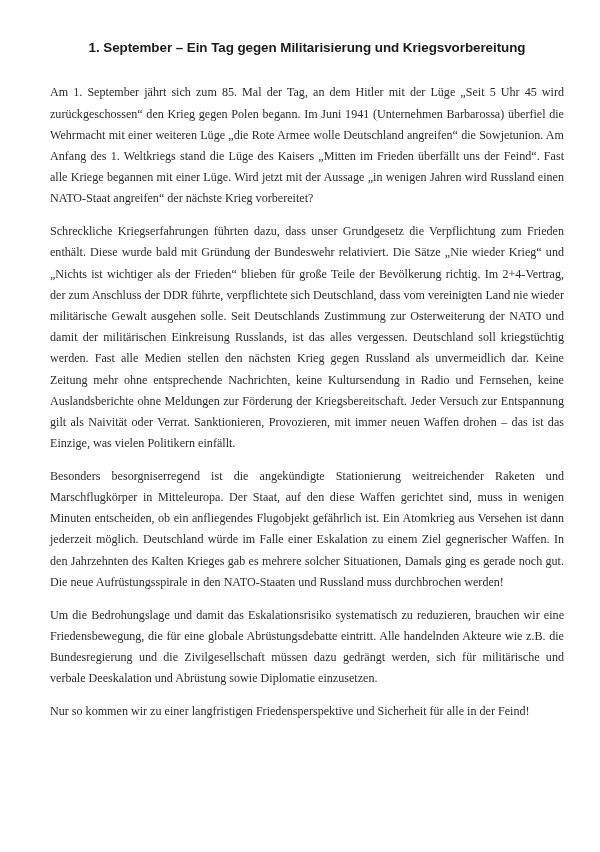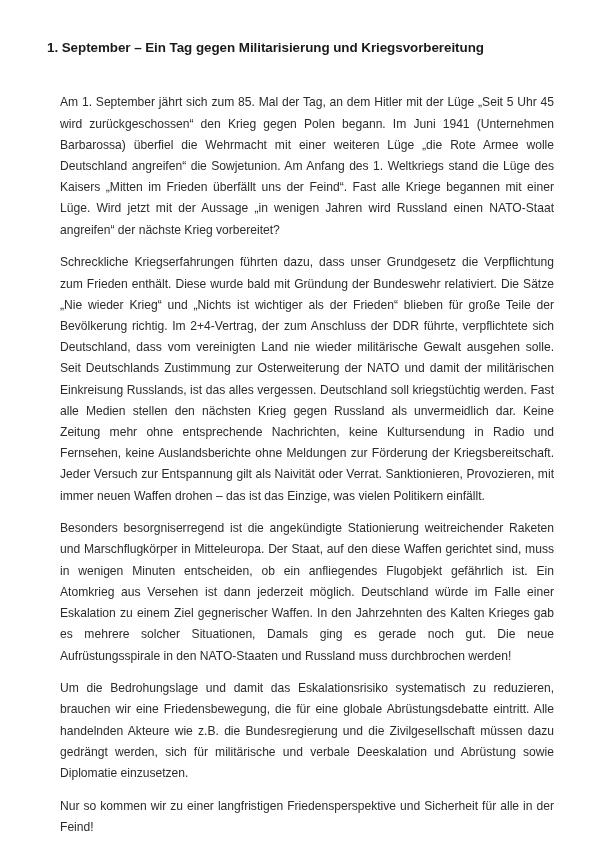--- a/index.html
+++ b/index.html
@@ -26,7 +26,7 @@
   .doc-title {
     font-size: 13.4px;
     font-weight: bold;
-    text-align: left;
+    text-align: center;
     color: #1a1a1a;
     line-height: 1.3;
     margin: 0;

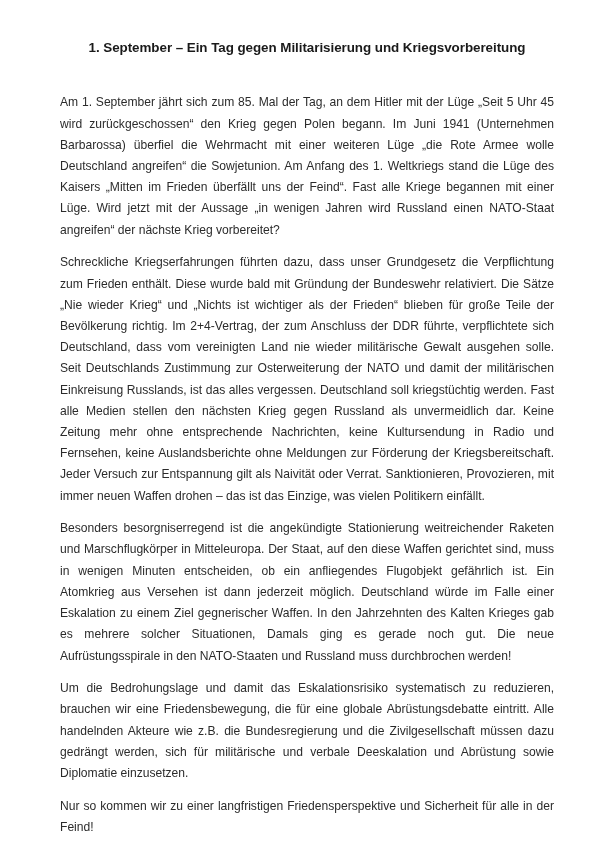--- a/index.html
+++ b/index.html
@@ -35,8 +35,9 @@
     white-space: nowrap;
   }
   .body-text {
-    margin: 13px;
+    margin: 3px;
     padding: 0;
+    font-family: Liberation Serif, serif;
   }
   .para {
     font-size: 12.1px;

